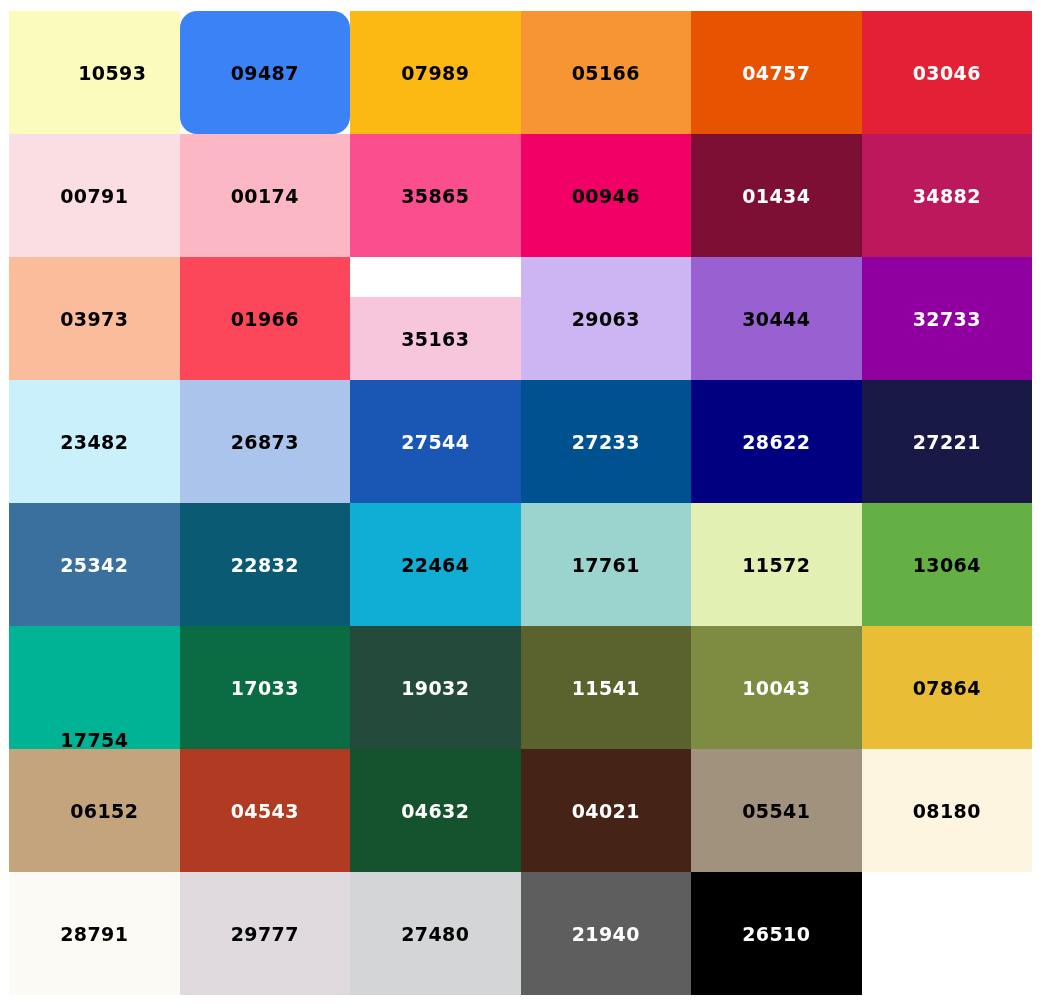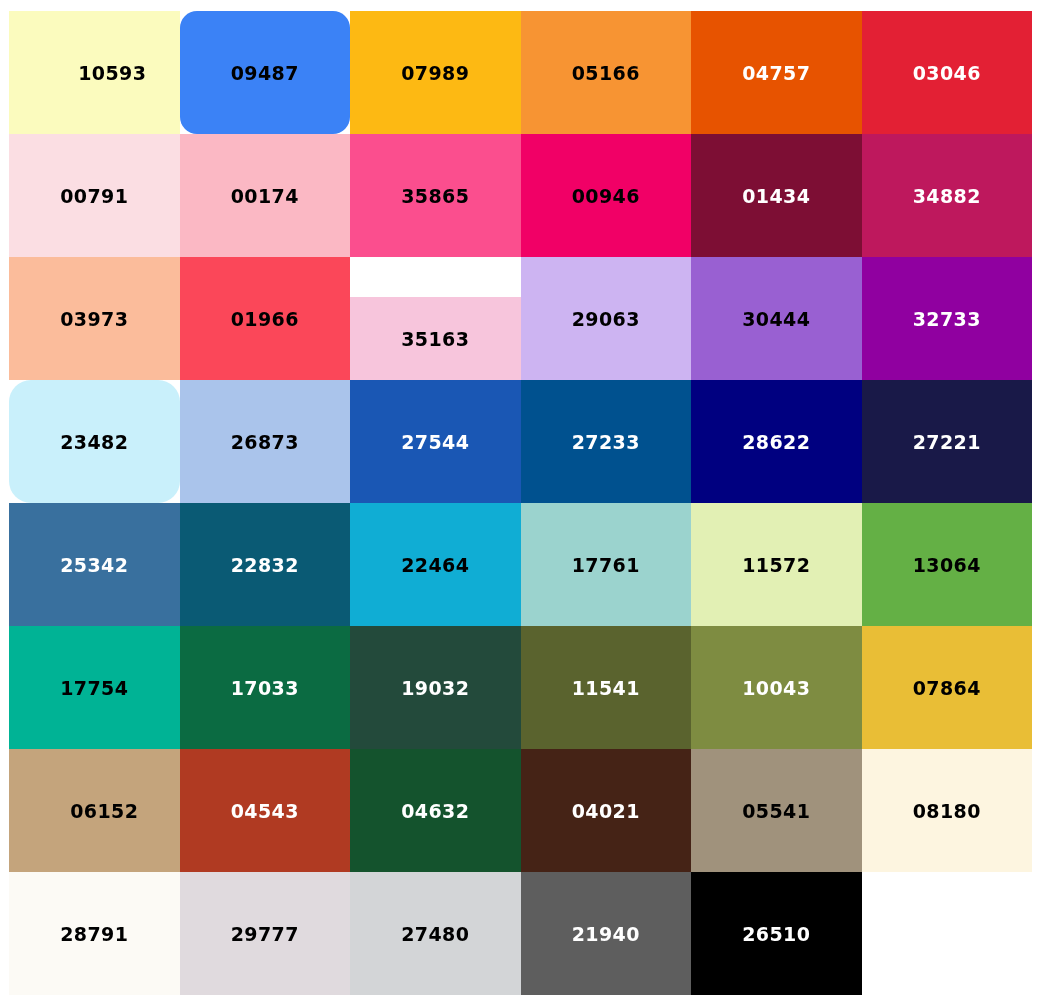--- a/index.html
+++ b/index.html
@@ -106,7 +106,7 @@
     <div class="swatch-cell" style="background-color: rgb(144, 0, 160);">
       <span class="swatch-label light-text">32733</span>
     </div>
-    <div class="swatch-cell" style="background-color: rgb(201, 240, 251); border-radius: 22px;">
+    <div class="swatch-cell" style="background-color: rgb(201, 240, 251);">
       <span class="swatch-label dark-text">23482</span>
     </div>
     <div class="swatch-cell" style="background-color: rgb(170, 196, 235);">

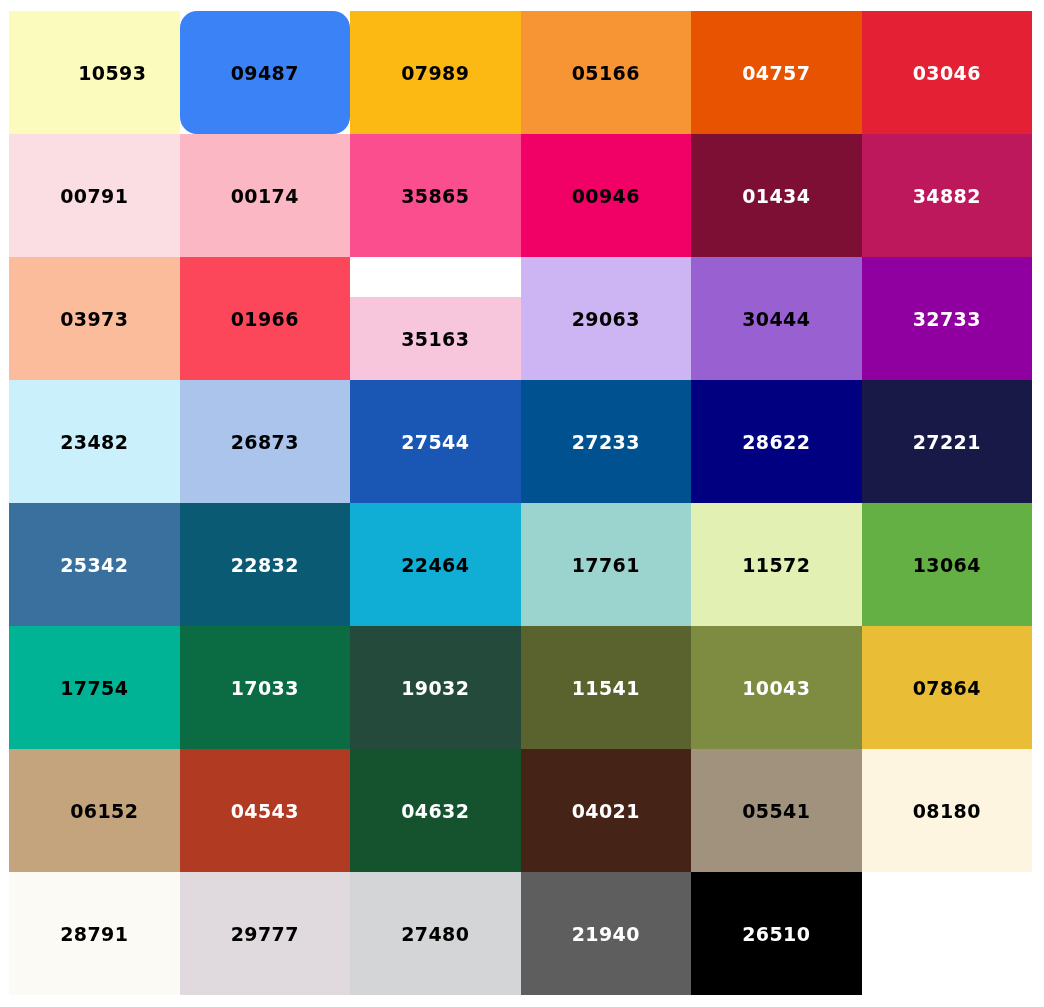--- a/index.html
+++ b/index.html
@@ -142,7 +142,7 @@
     <div class="swatch-cell" style="background-color: rgb(100, 176, 69);">
       <span class="swatch-label dark-text">13064</span>
     </div>
-    <div class="swatch-cell" style="background-color: rgb(0, 179, 149);">
+    <div class="swatch-cell" style="background-color: rgb(0, 179, 149); align-items: flex-end;">
       <span class="swatch-label dark-text">17754</span>
     </div>
     <div class="swatch-cell" style="background-color: rgb(11, 107, 66);">

